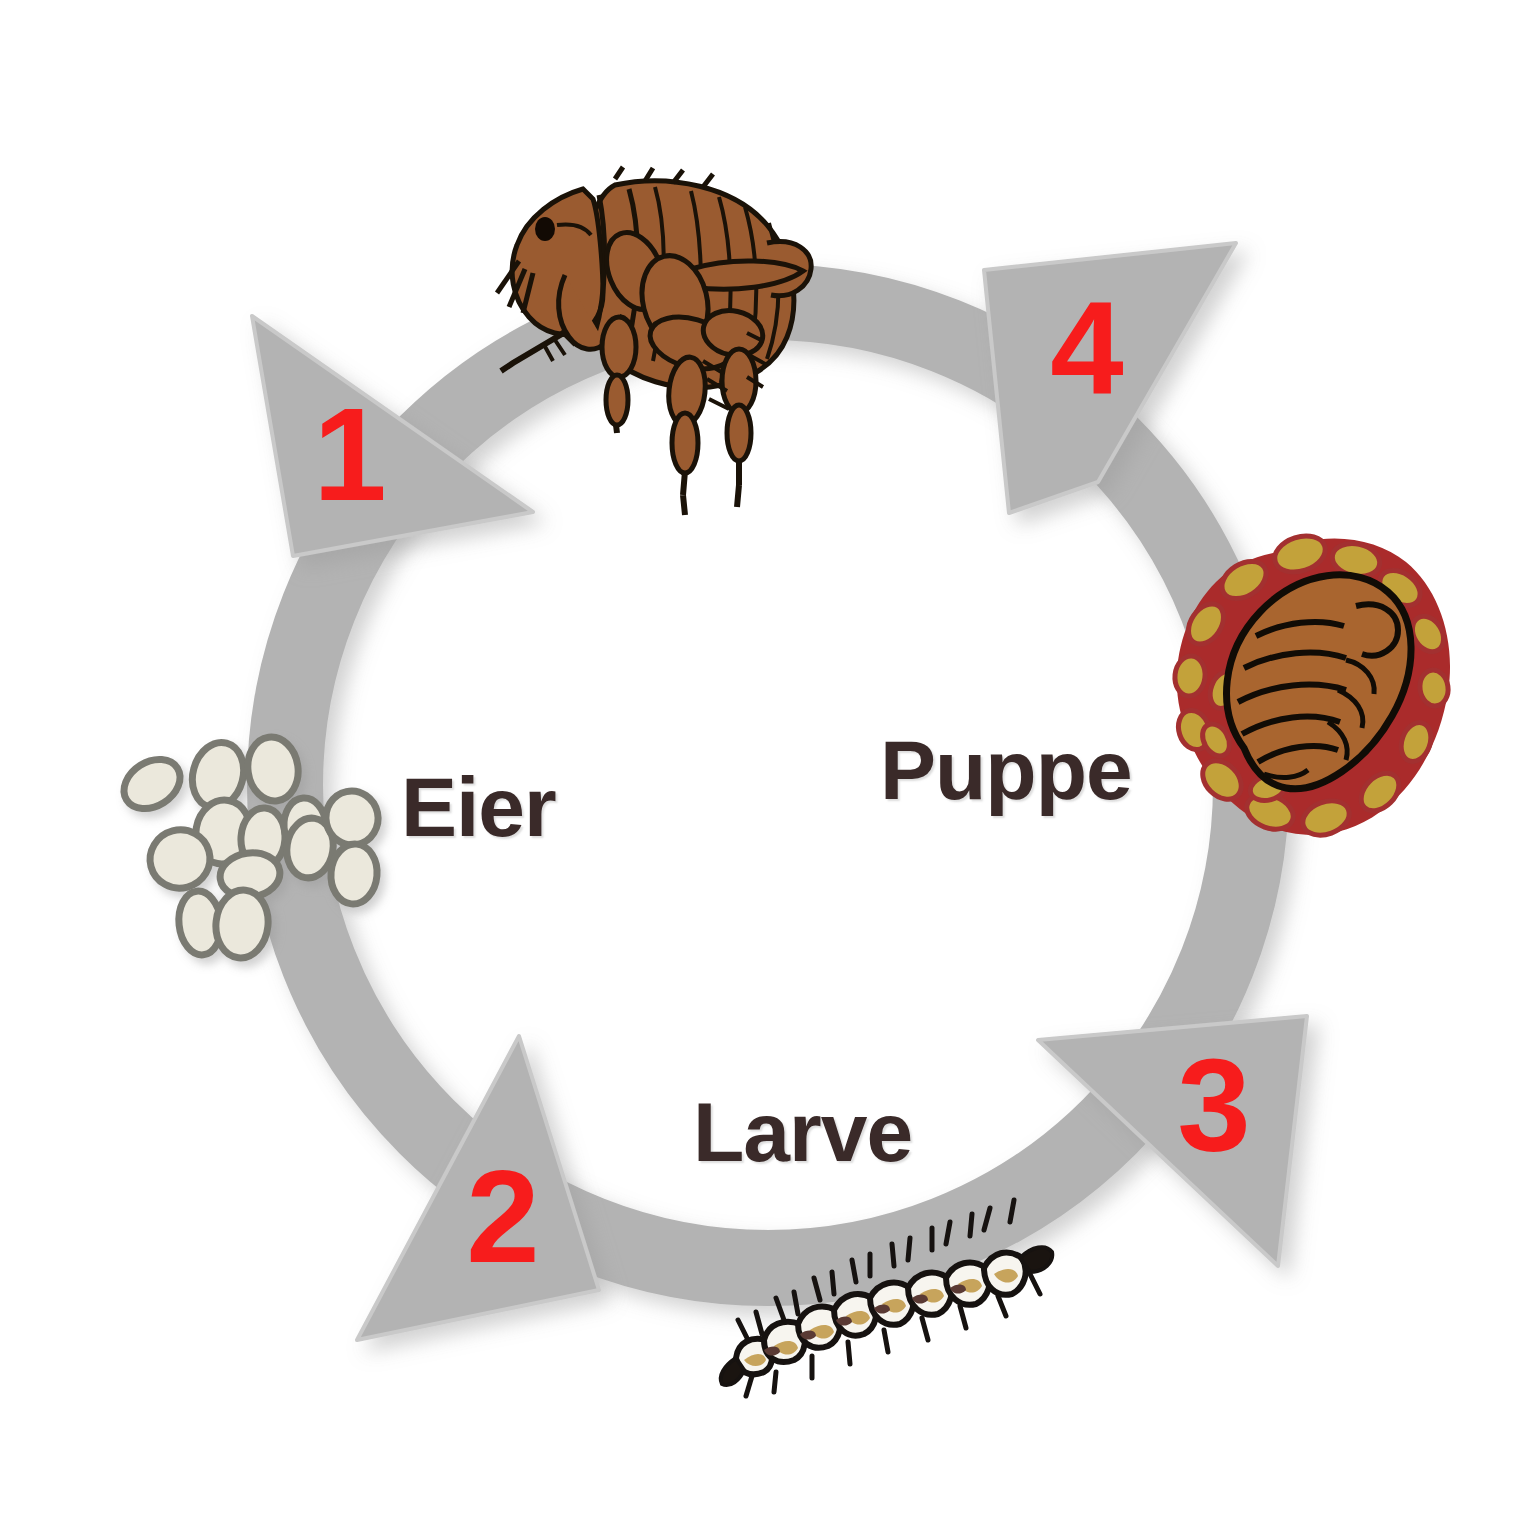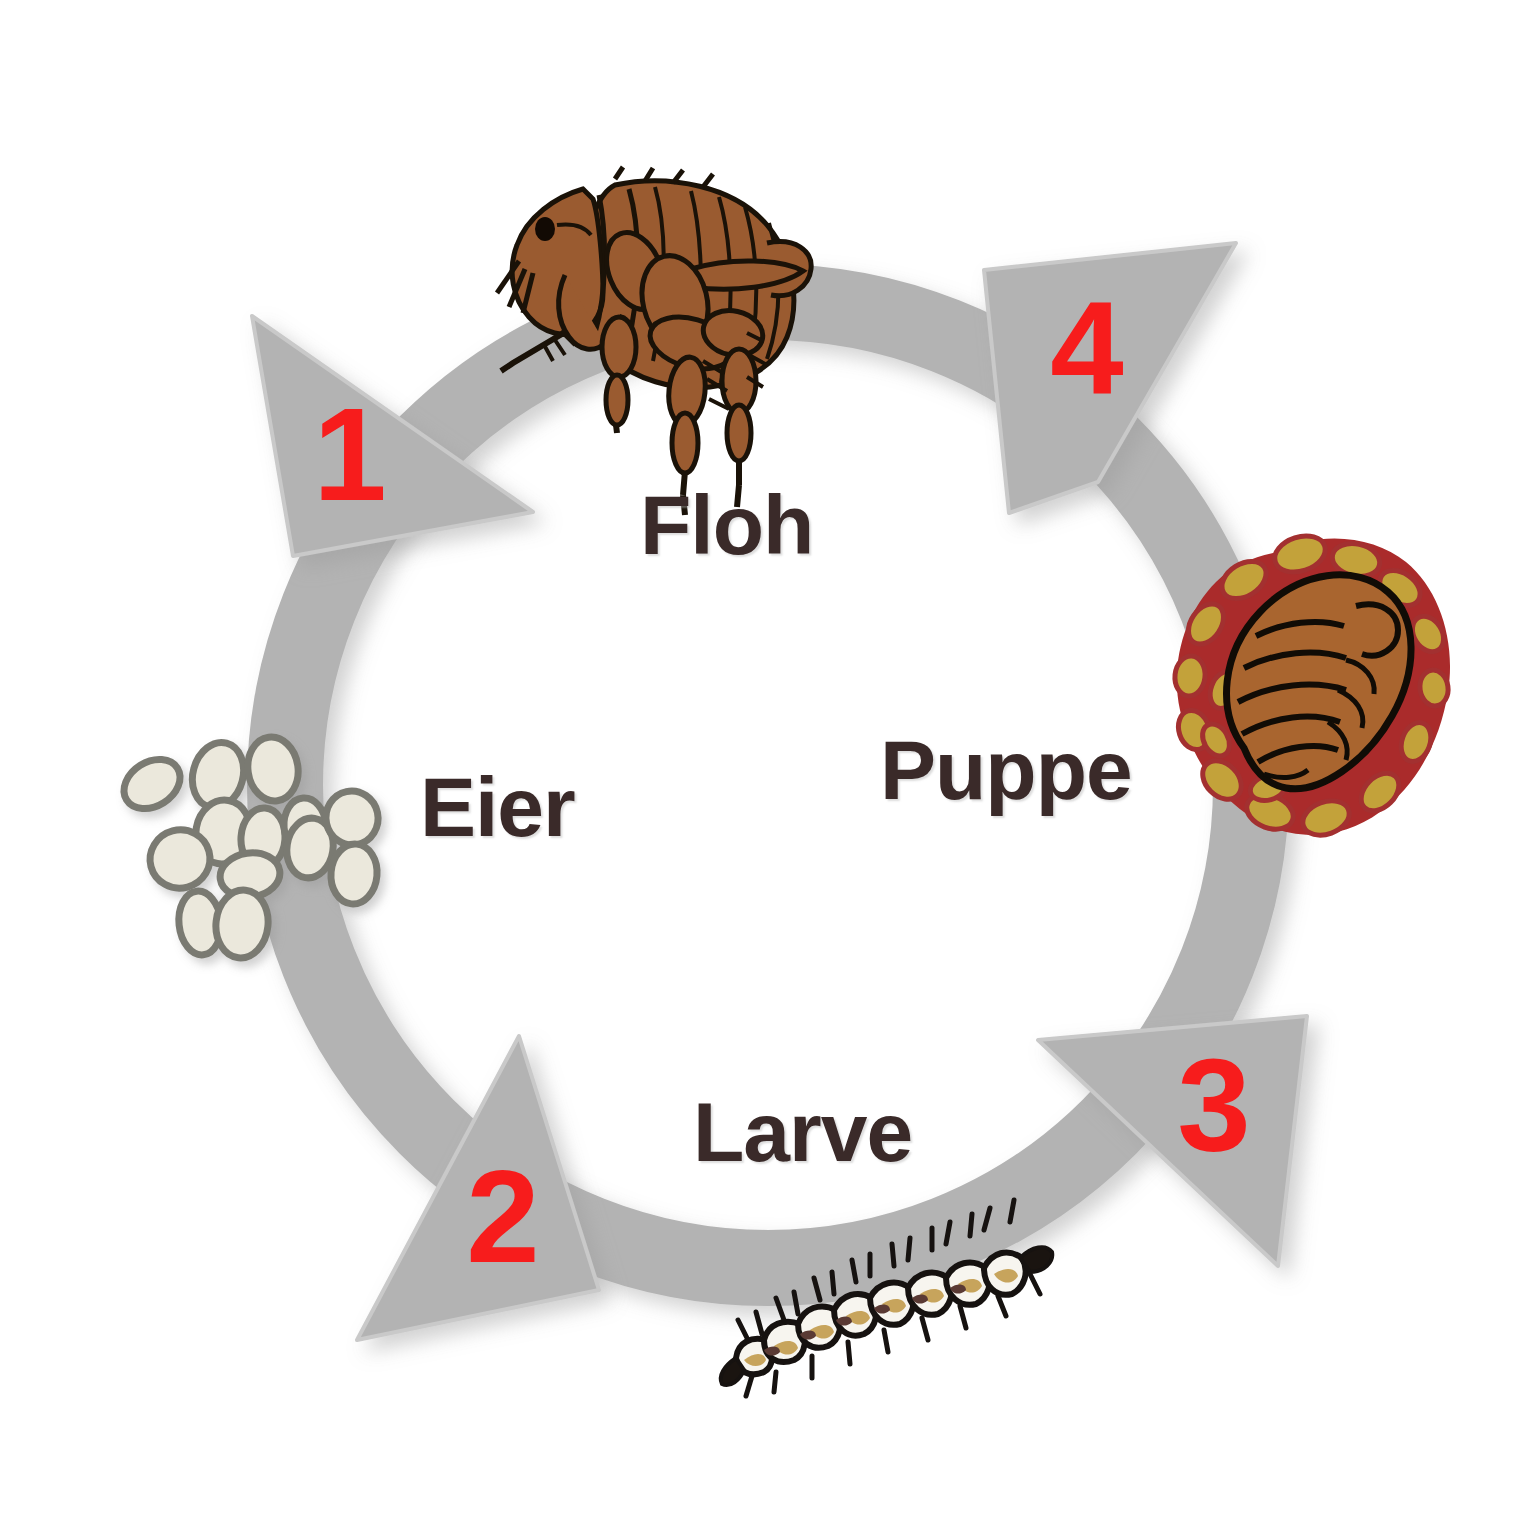--- a/index.html
+++ b/index.html
@@ -269,7 +269,6 @@
     </g>
   </svg>
 
-  <div class="stage-label" id="label-floh">Floh</div>
   <div class="stage-label" id="label-eier">Eier</div>
   <div class="stage-label" id="label-puppe">Puppe</div>
   <div class="stage-label" id="label-larve">Larve</div>

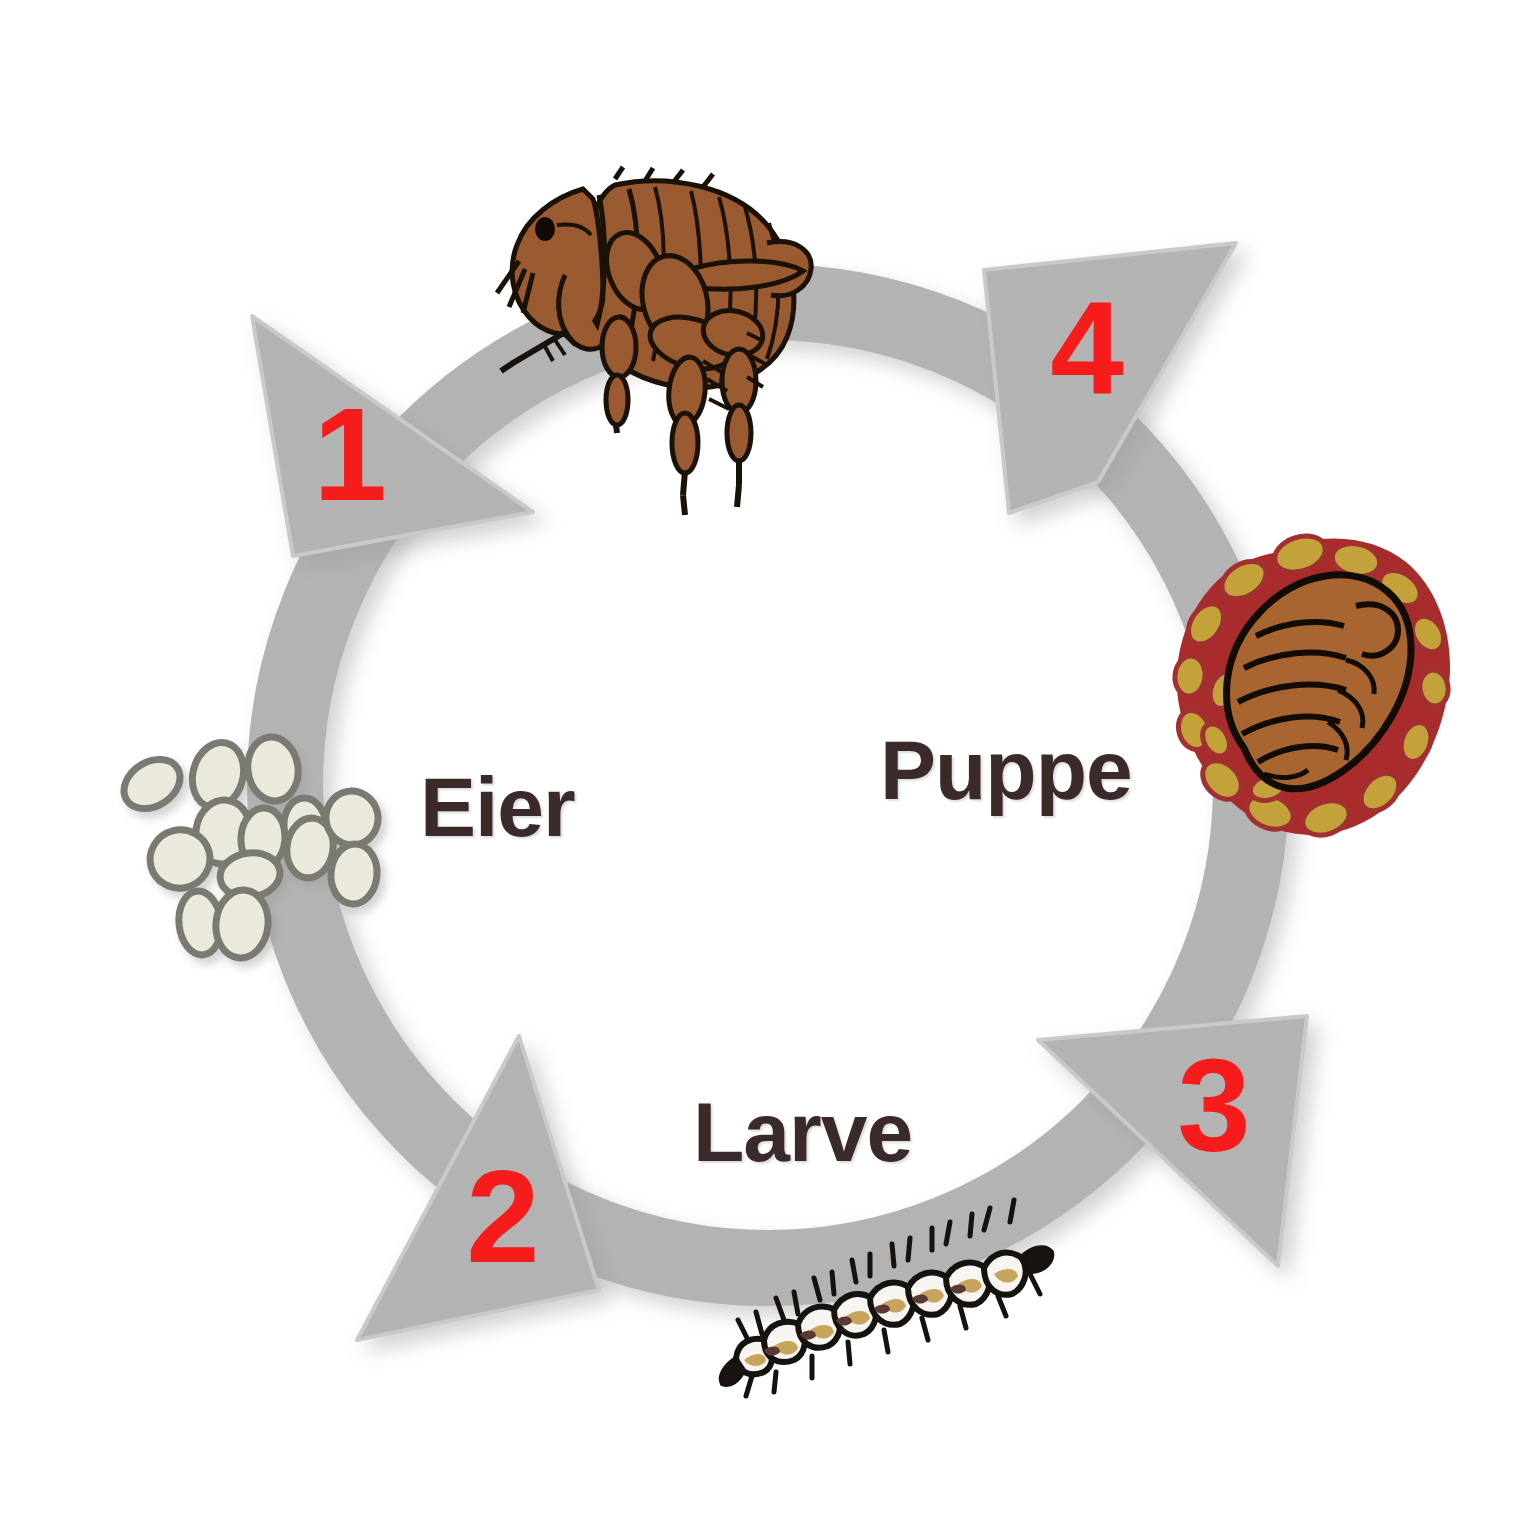--- a/index.html
+++ b/index.html
@@ -34,7 +34,7 @@
     text-shadow: 2px 2px 2px rgba(180,180,180,0.45);
   }
   #label-floh  { left: 640px; top: 483px; }
-  #label-eier  { left: 420px; top: 765px; }
+  #label-eier  { left: 401px; top: 765px; }
   #label-puppe { left: 880px; top: 728px; }
   #label-larve { left: 693px; top: 1090px; }
 

